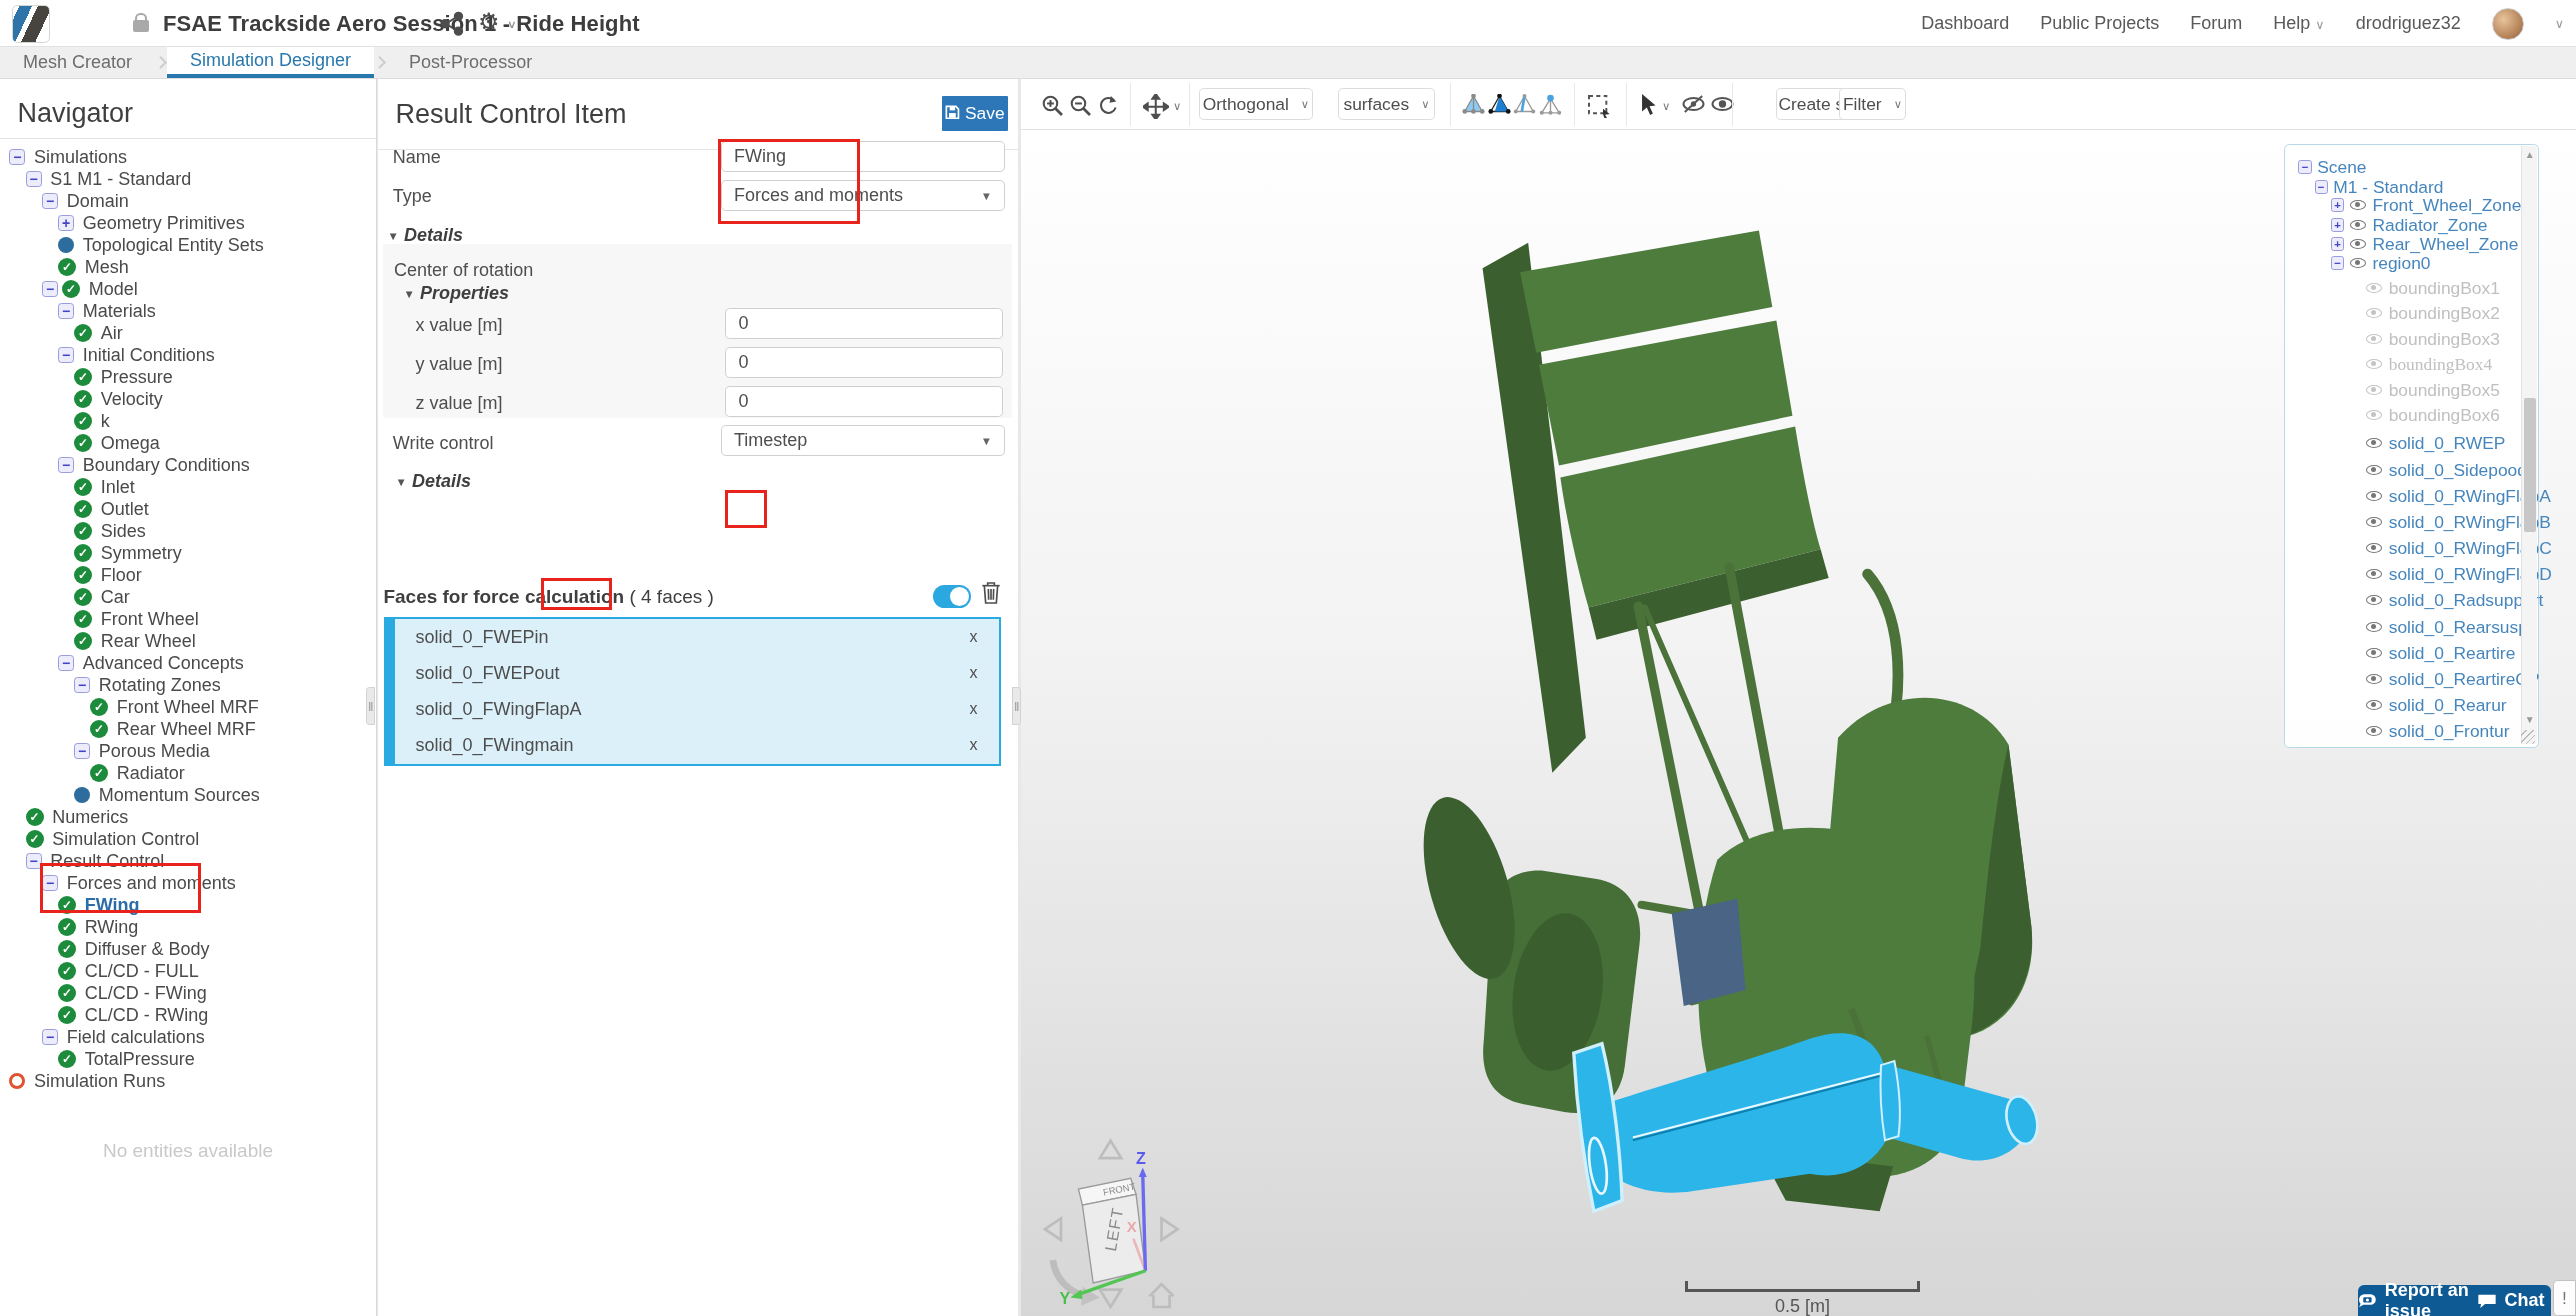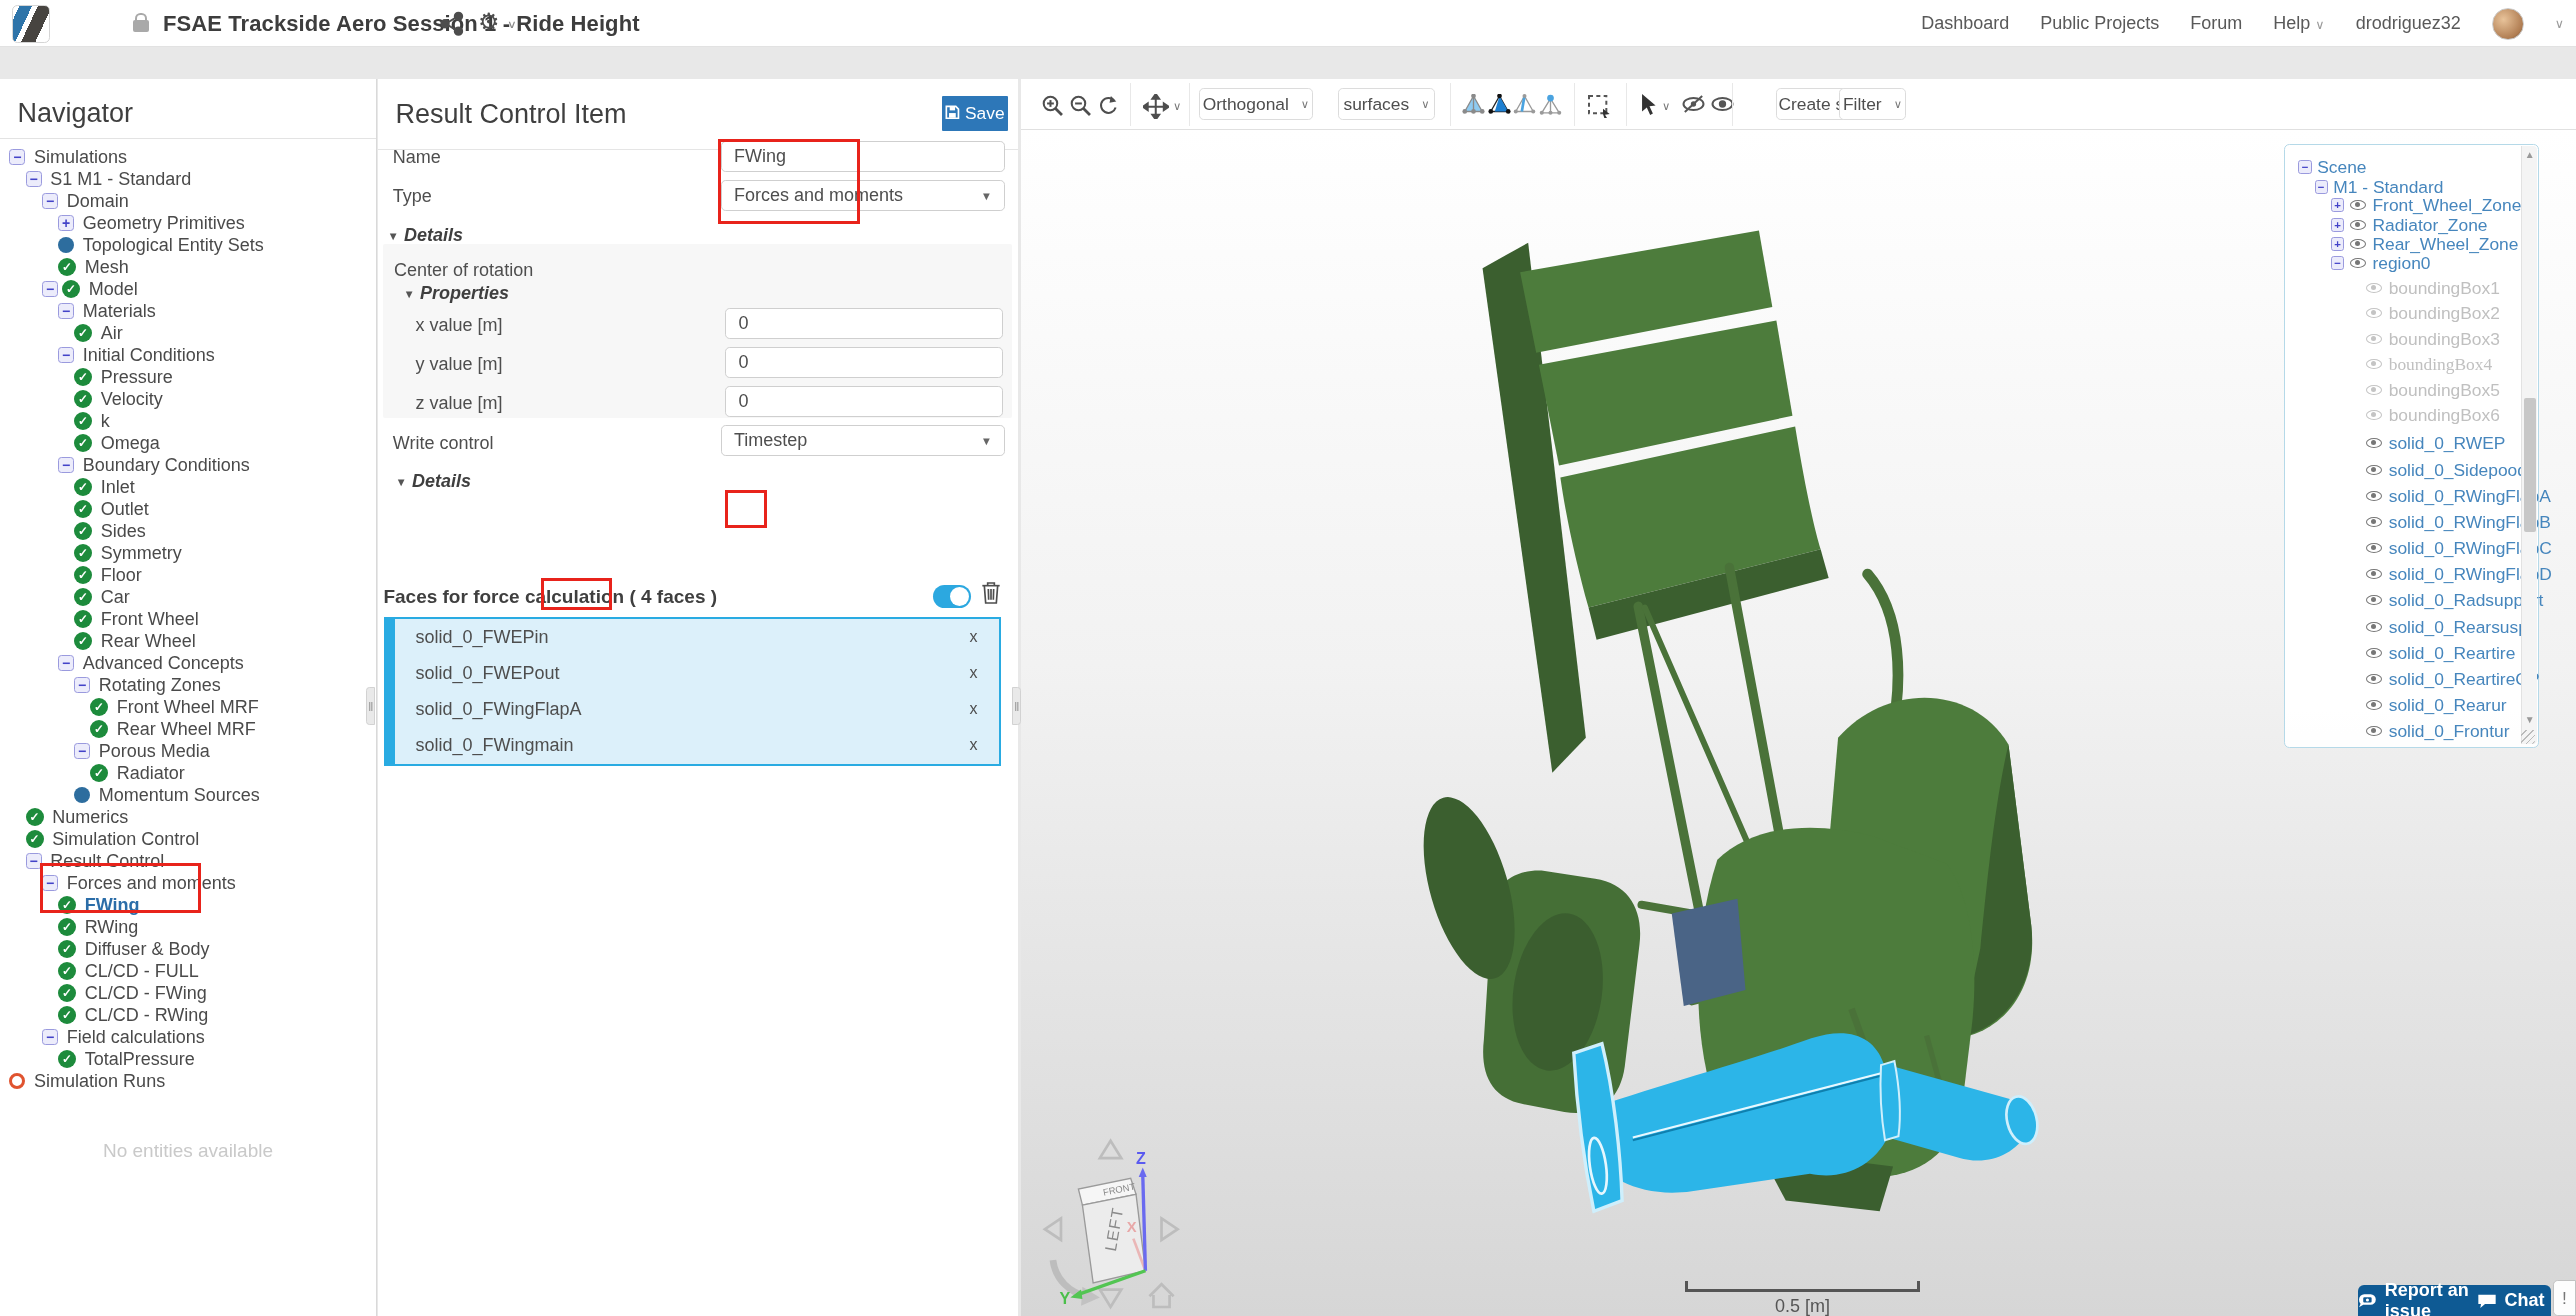--- a/index.html
+++ b/index.html
@@ -134,6 +134,13 @@
     </div>
   </div>
 
+  <div class="tabsbar">
+    <div class="tab">Mesh Creator</div>
+    <div class="tab-sep"></div>
+    <div class="tab active">Simulation Designer</div>
+    <div class="tab-sep"></div>
+    <div class="tab">Post-Processor</div>
+  </div>
 
   <div class="nav-panel">
     <div class="nav-title">Navigator</div>

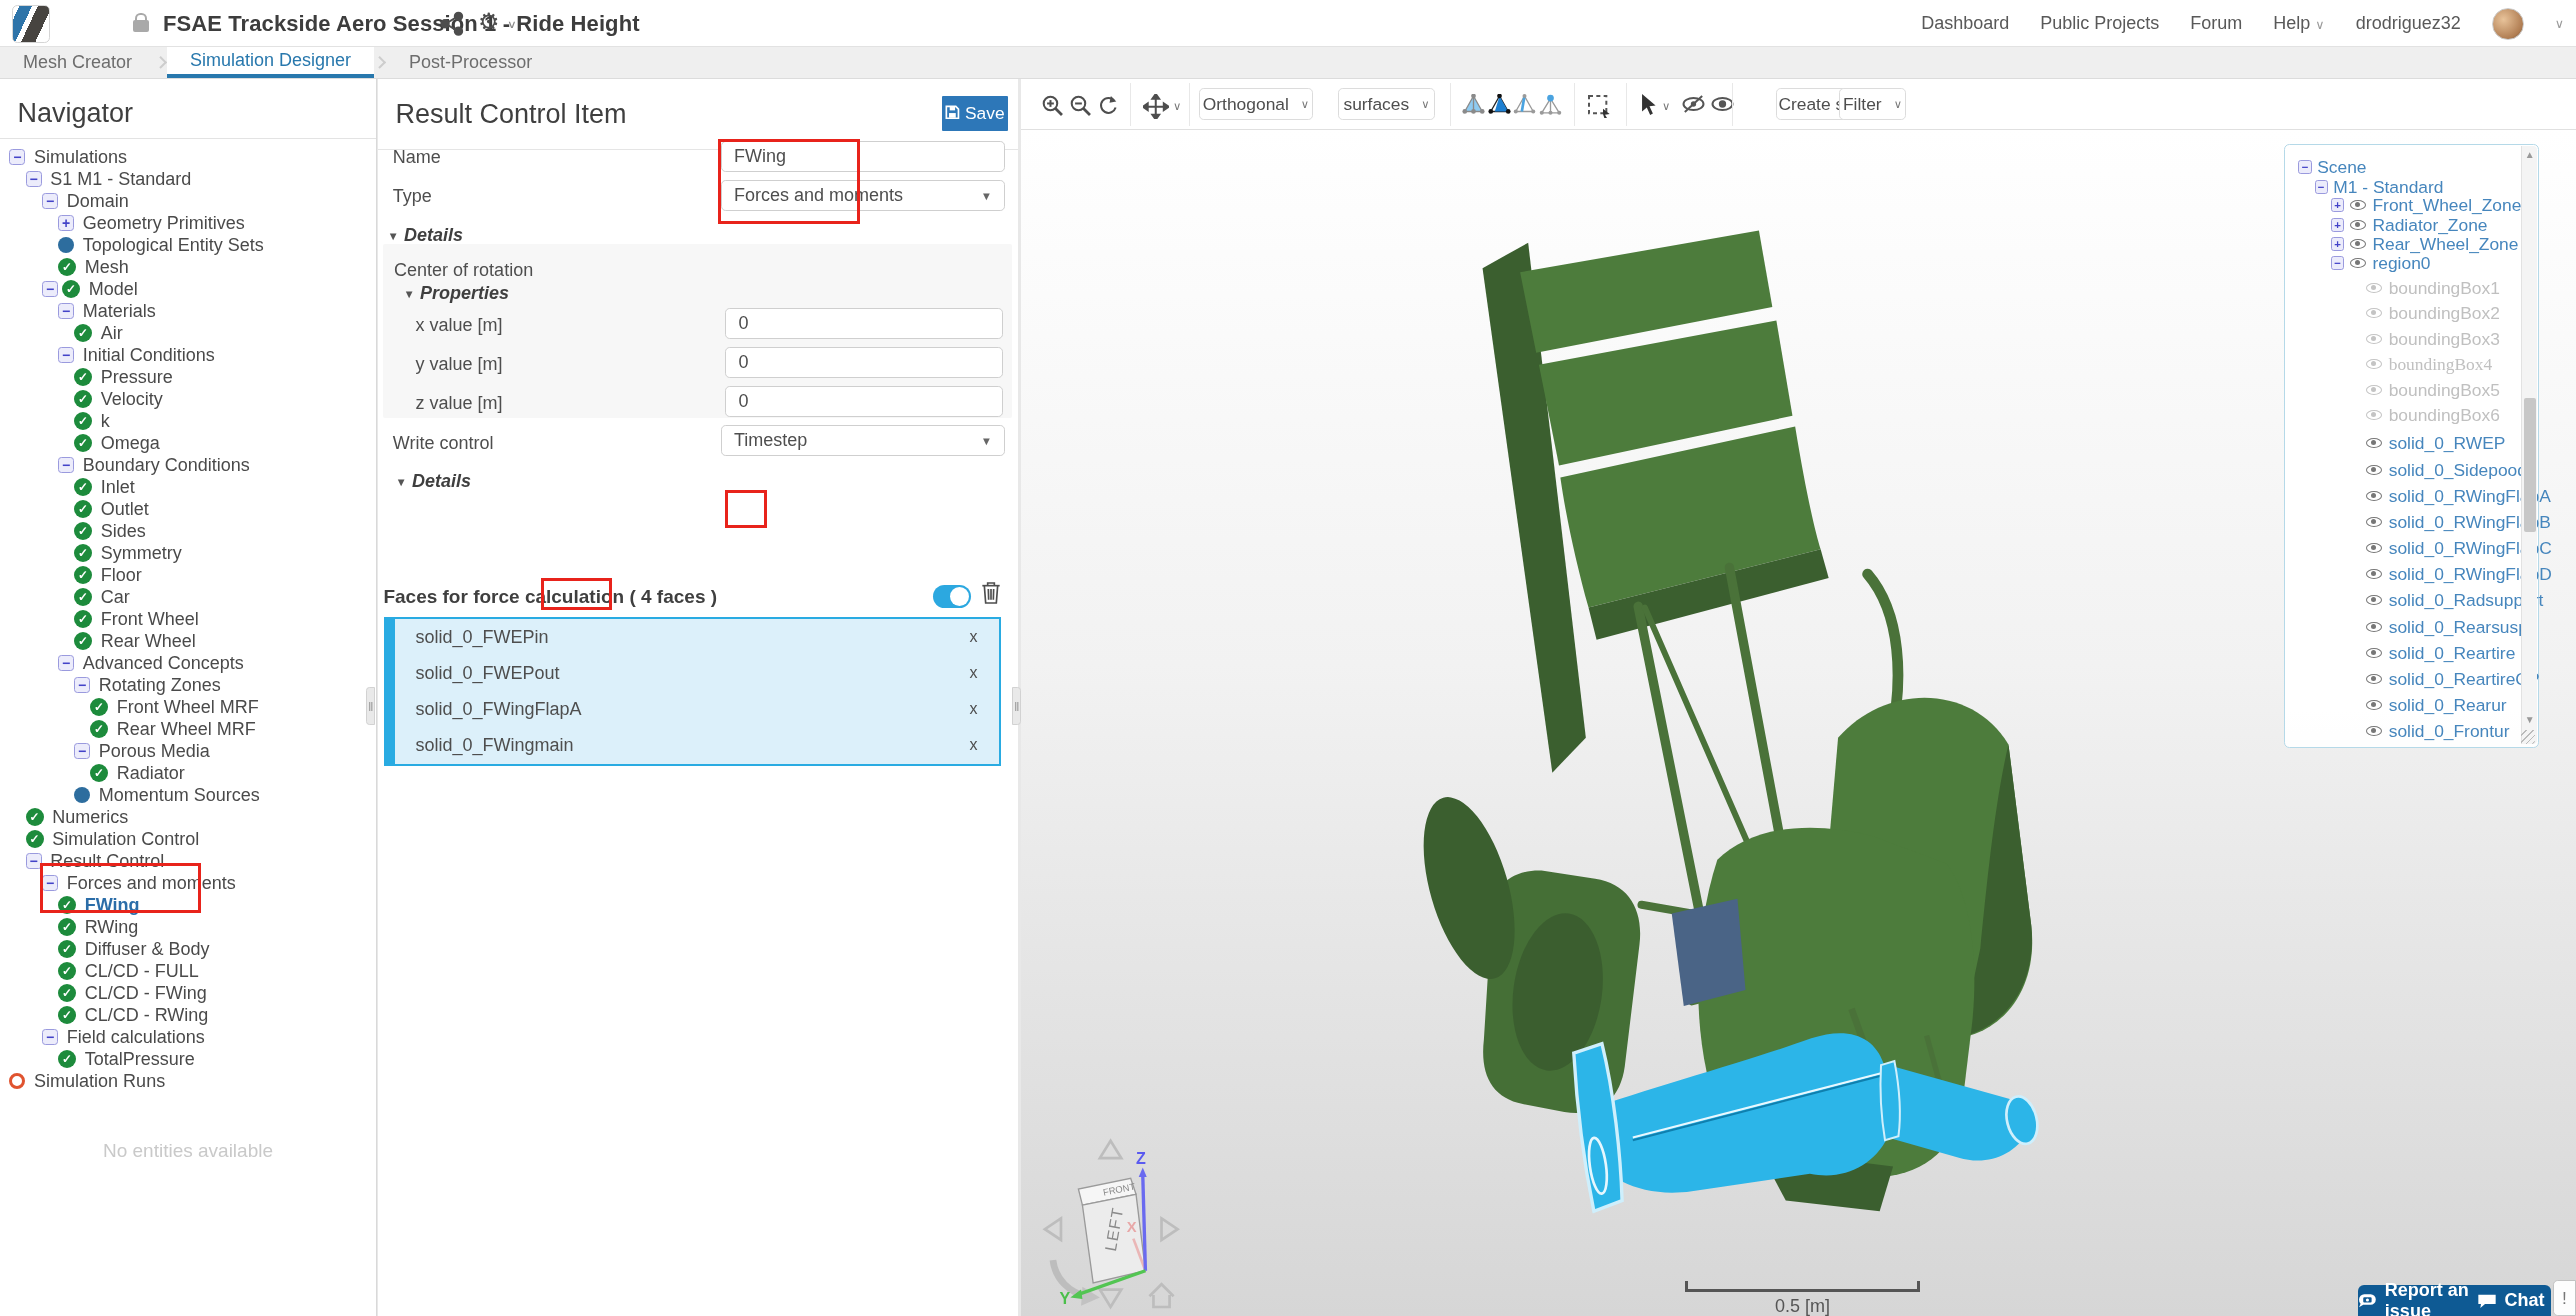--- a/index.html
+++ b/index.html
@@ -59,7 +59,7 @@
   .dethead .tri { font-size:11.4px; color:#555; font-style:normal; }
   .graybox { position:absolute; background:#f7f7f7; border-radius:2px; }
   .faces-head { position:absolute; left:5.4px; top:507px; font-size:19px; color:#3f3f3f; font-weight:700; }
-  .faces-head .cnt { font-weight:700; }
+  .faces-head .cnt { font-weight:400; }
   .toggle { position:absolute; left:555px; top:506px; width:38px; height:23px; border-radius:11.4px; background:#2ca8e0; }
   .toggle::after { content:''; position:absolute; right:2px; top:2px; width:19px; height:19px; border-radius:50%; background:#fff; }
   .trash { position:absolute; left:603px; top:502px; }

